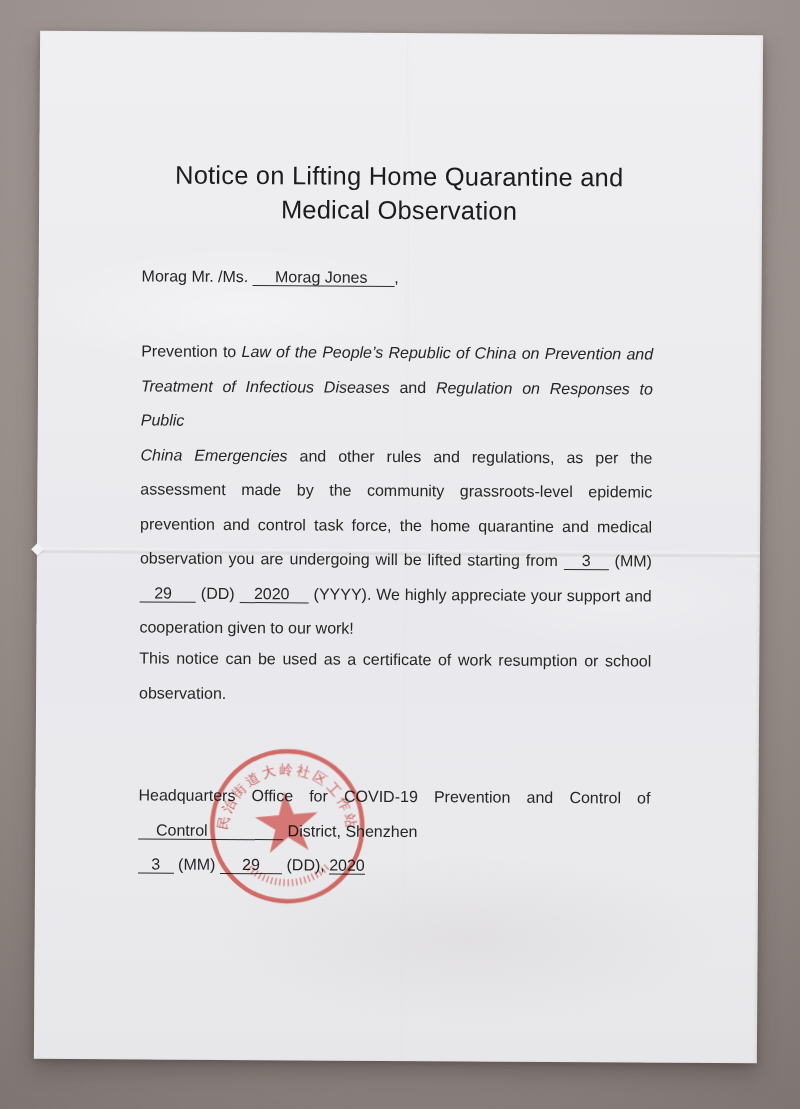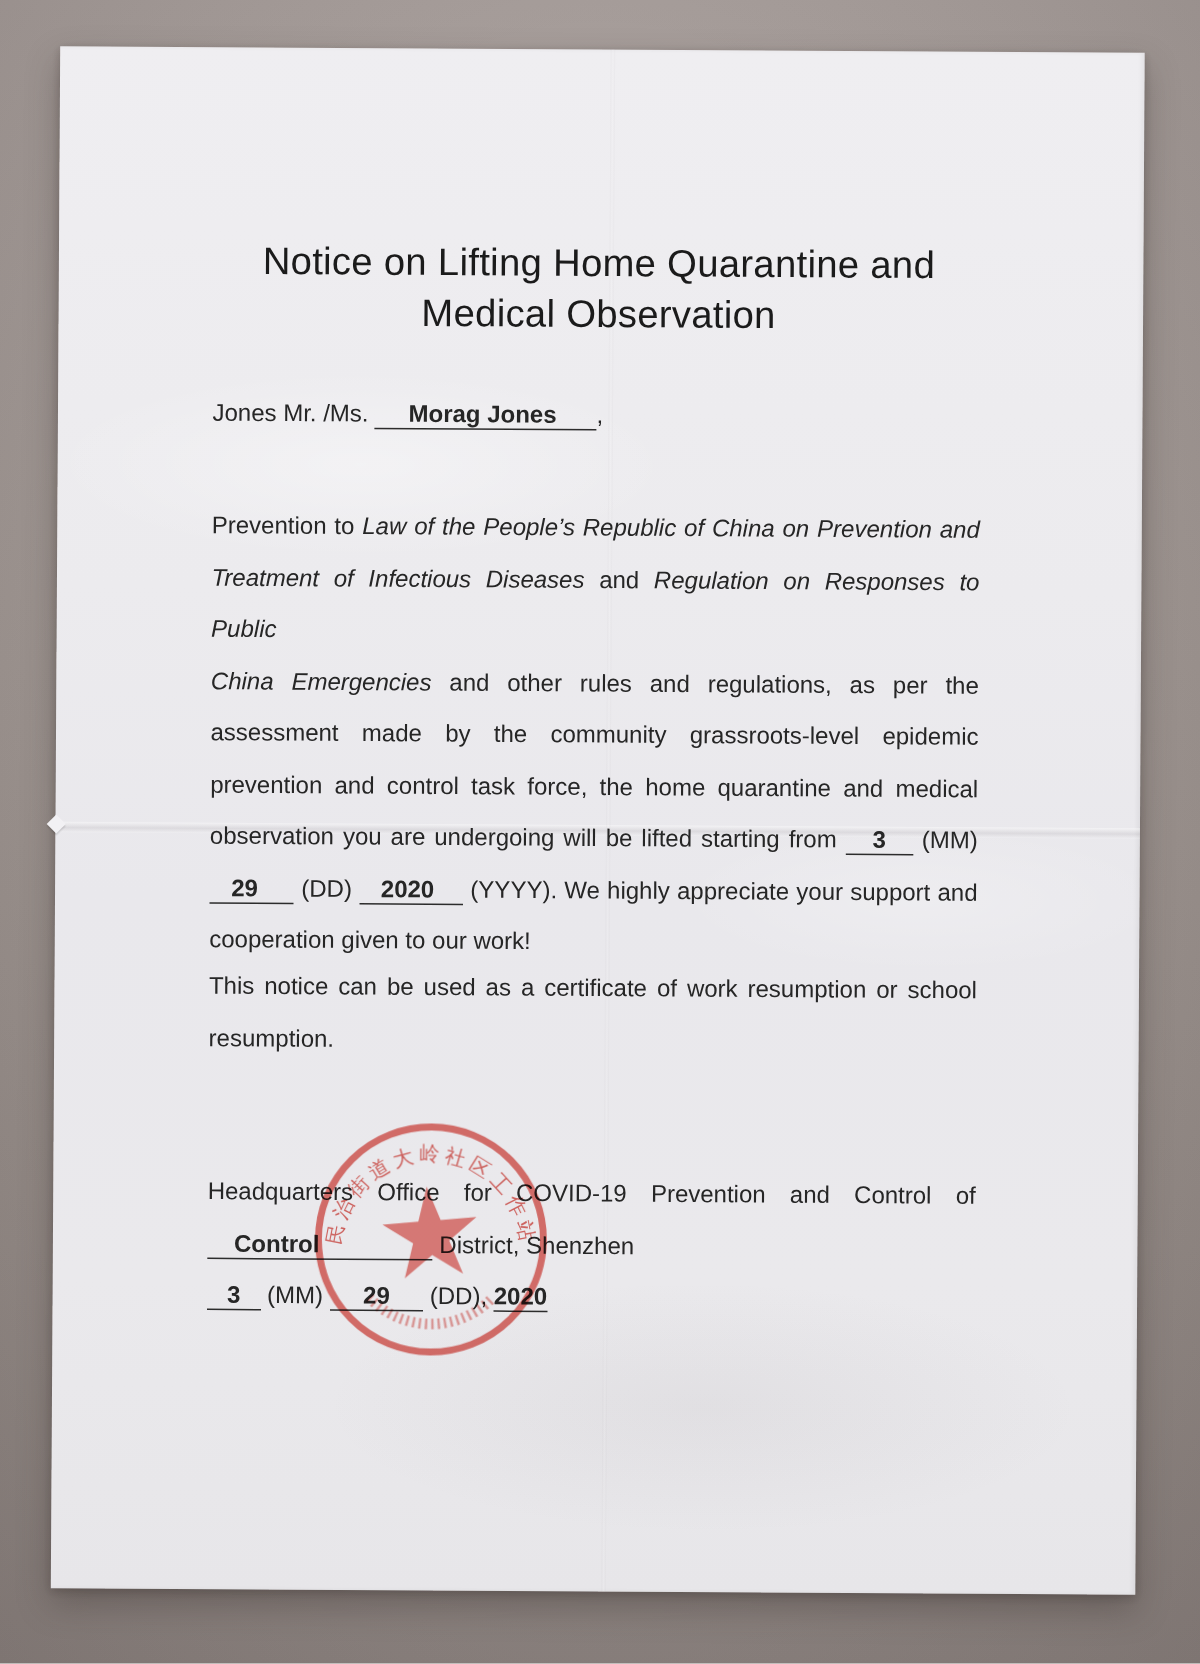--- a/index.html
+++ b/index.html
@@ -100,7 +100,7 @@
       </div>
 
     <div class="block" style="top:228px;">
-        <div class="line"><span>Jones Mr. /Ms. </span><span class="blank">     Morag Jones      </span><span>,</span></div>
+        <div class="line"><span>Morag Mr. /Ms. </span><span class="blank">     Morag Jones      </span><span>,</span></div>
       </div>
 
     <div class="block" style="top:303px;">

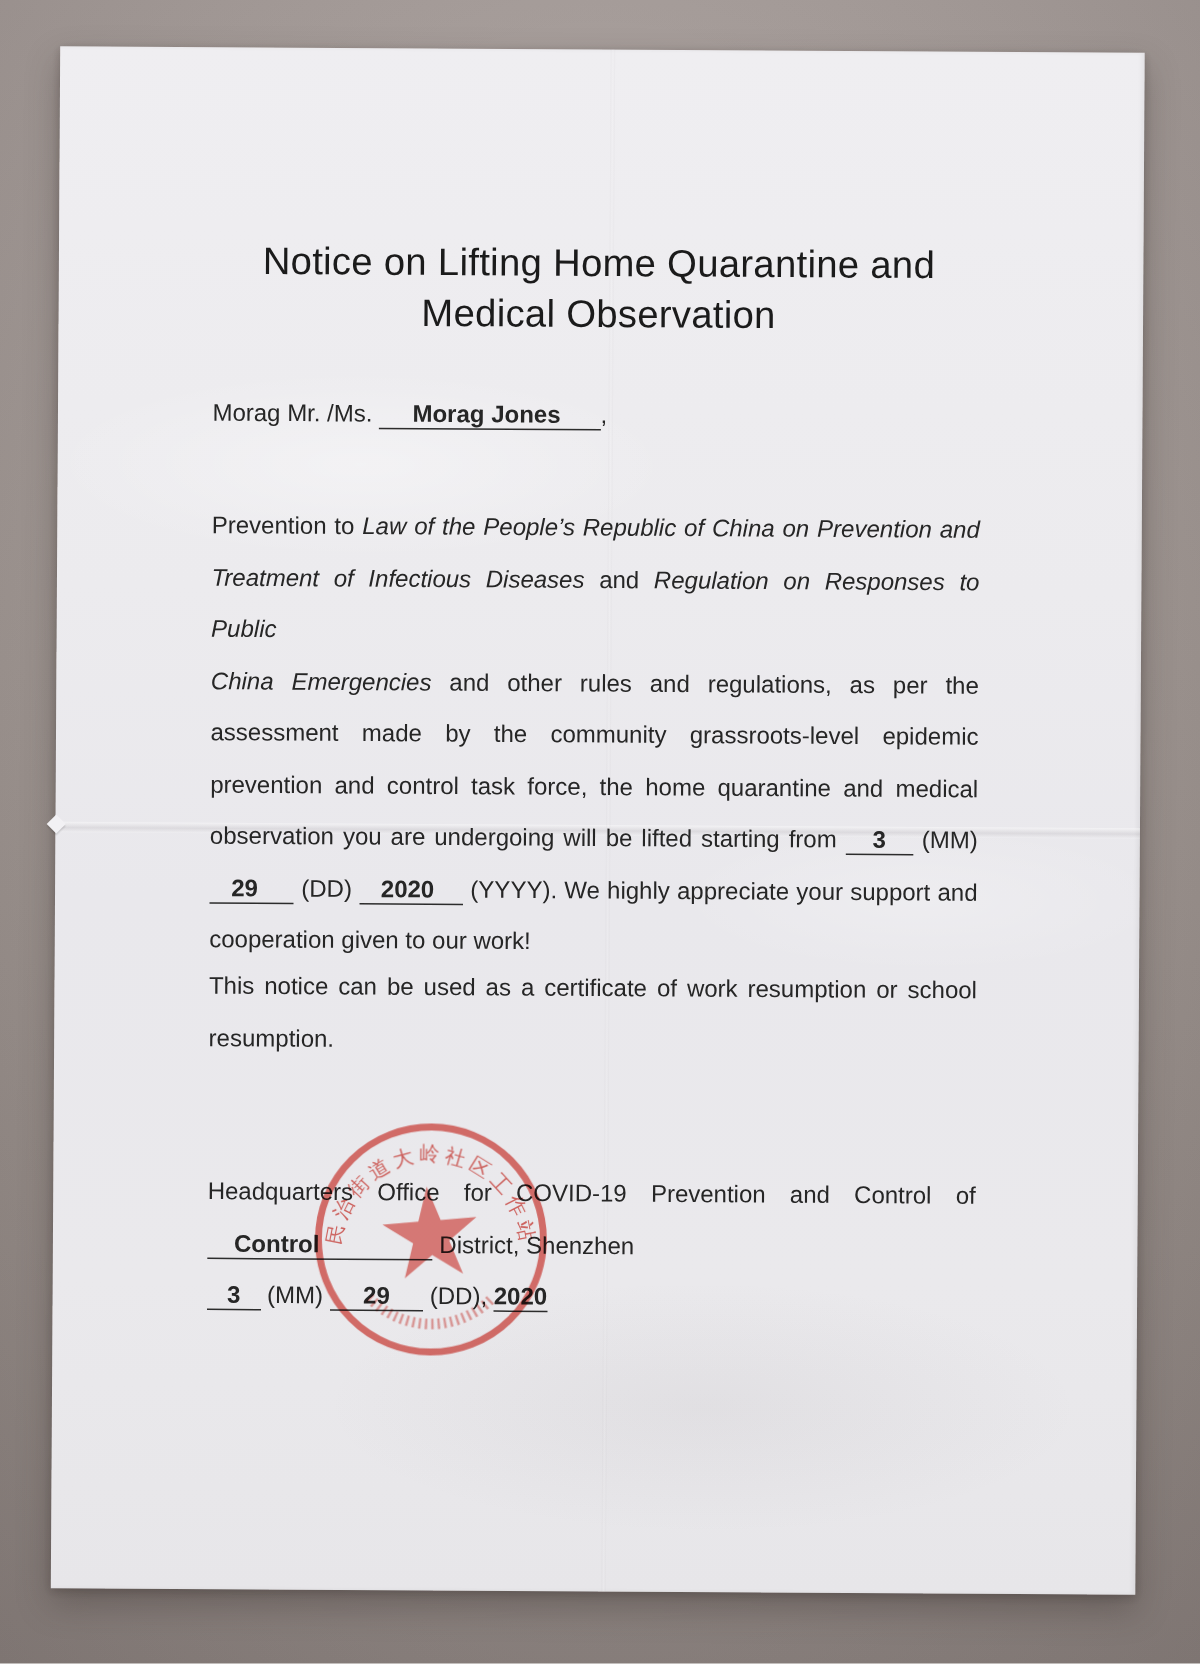--- a/index.html
+++ b/index.html
@@ -58,7 +58,7 @@
     white-space:normal;
   }
   .it { font-style:italic; }
-  .blank { border-bottom:1.6px solid #2c2c2c; white-space:pre;font-weight:bold; }
+  .blank { border-bottom:1.6px solid #2c2c2c; white-space:pre; }
   .title-block {
     position:absolute; left:60px; width:600px; top:127px;
     text-align:center; color:#1b1b1b;

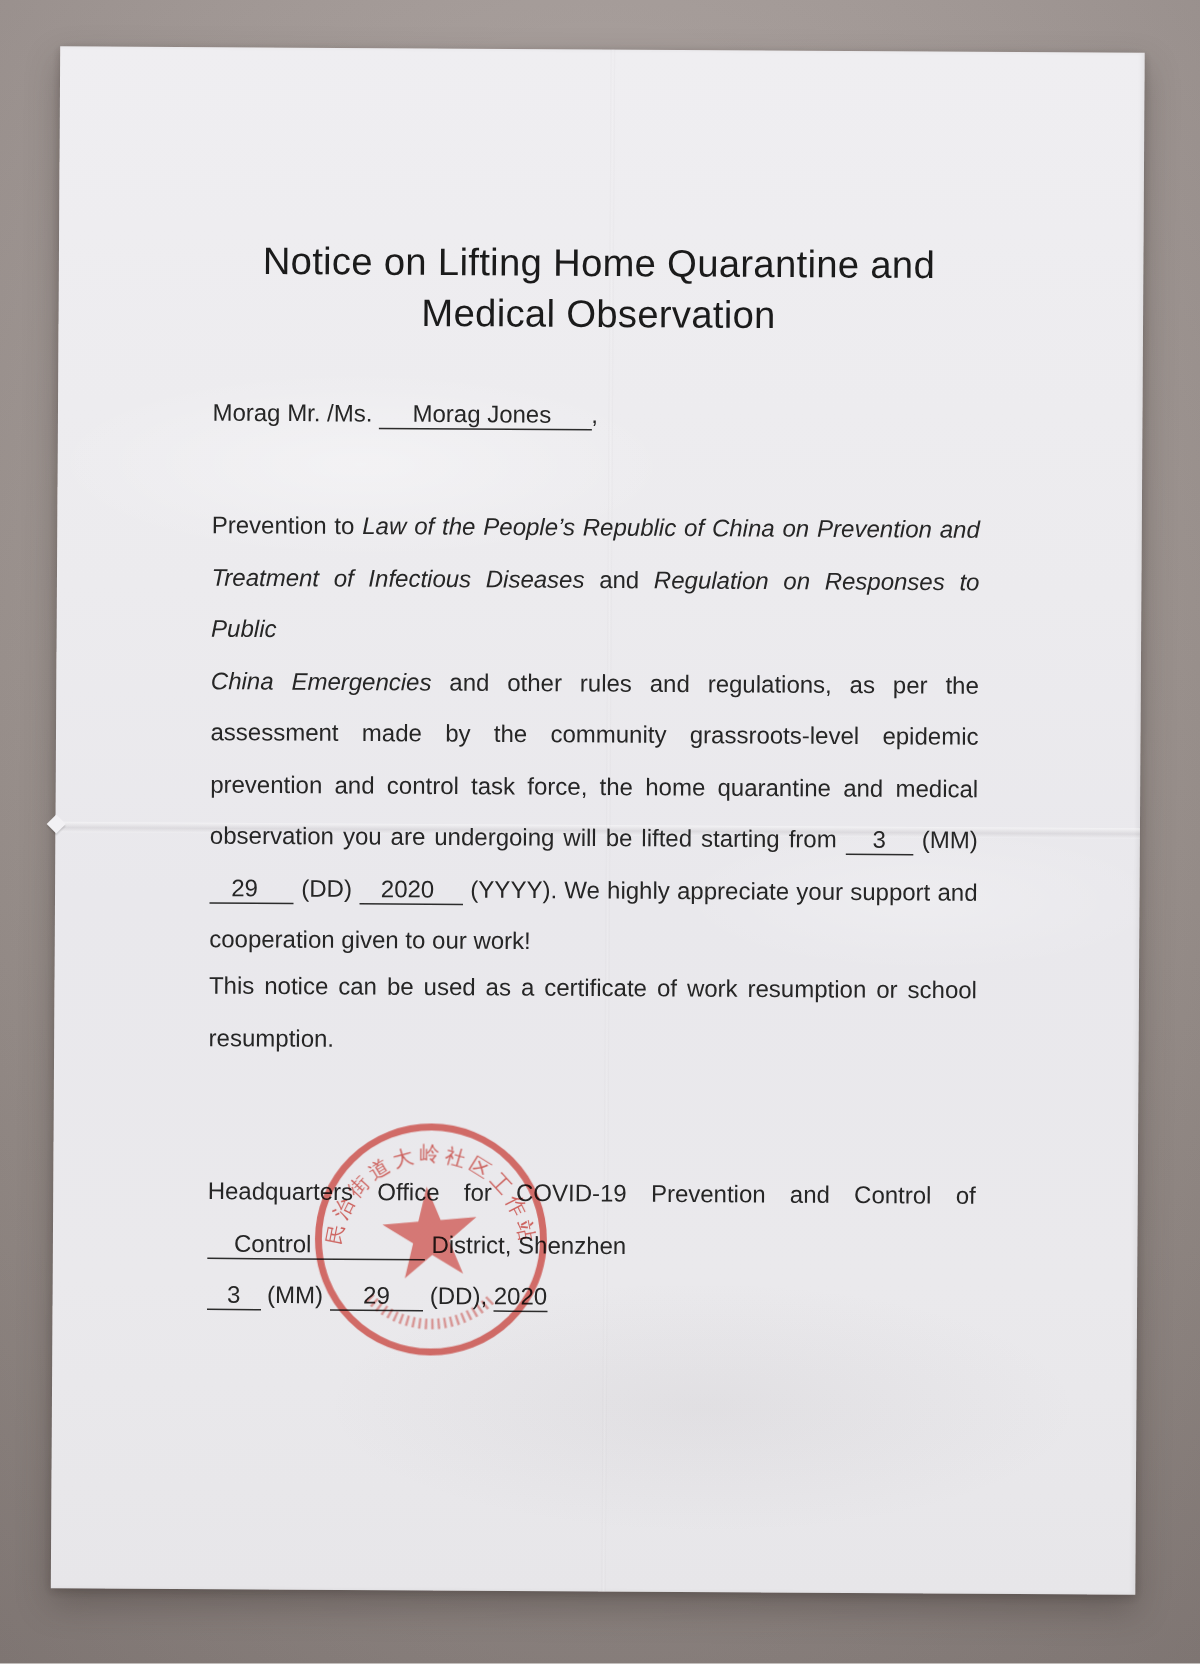--- a/index.html
+++ b/index.html
@@ -116,7 +116,7 @@
 
     <div class="block" style="top:610px;">
         <div class="line justify"><span>This notice can be used as a certificate of work resumption or school</span></div>
-        <div class="line"><span>resumption.</span></div>
+        <div class="line"><span>observation.</span></div>
       </div>
 
     <div class="block" style="top:747px;">

